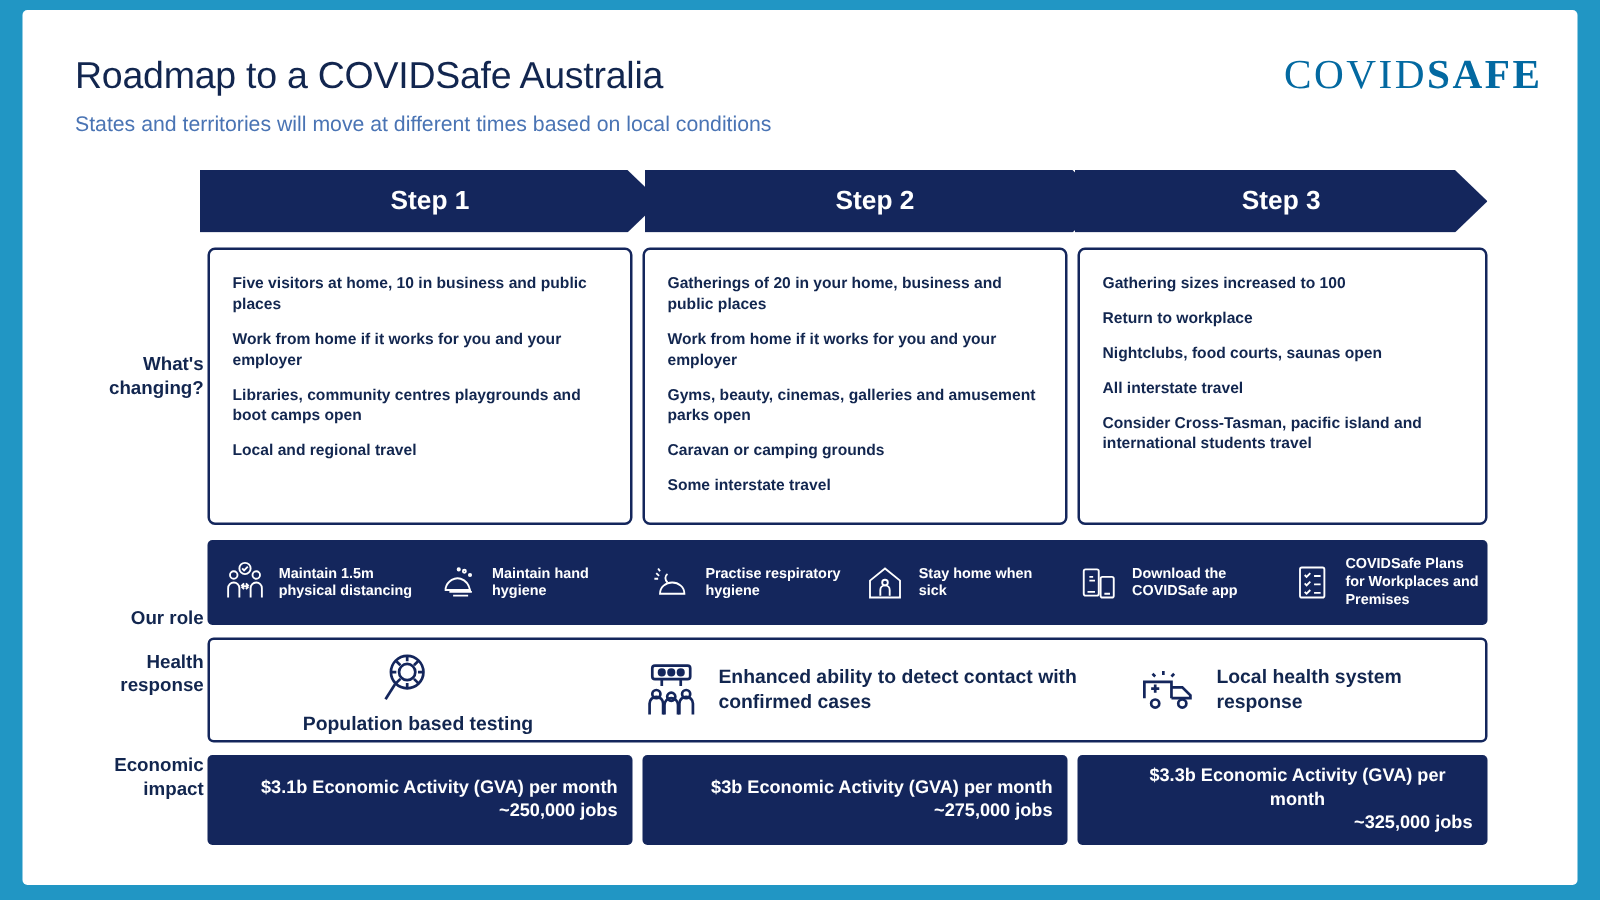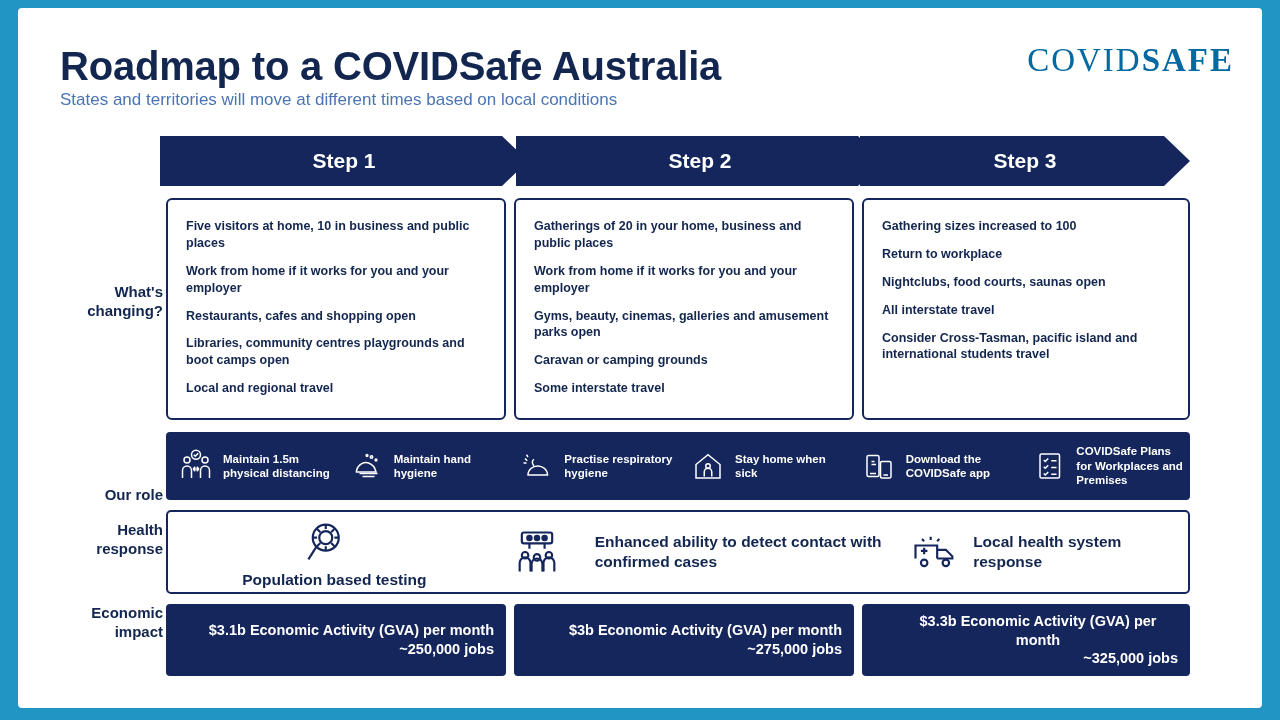--- a/index.html
+++ b/index.html
@@ -24,7 +24,7 @@
   
   .title {
     position: absolute; left: 42px; top: 36px;
-    font-size: 40px; font-weight: bold; color: #12264f;
+    font-size: 30px; font-weight: normal; color: #12264f;
     letter-spacing: -0.2px;
     text-align: right;
   }

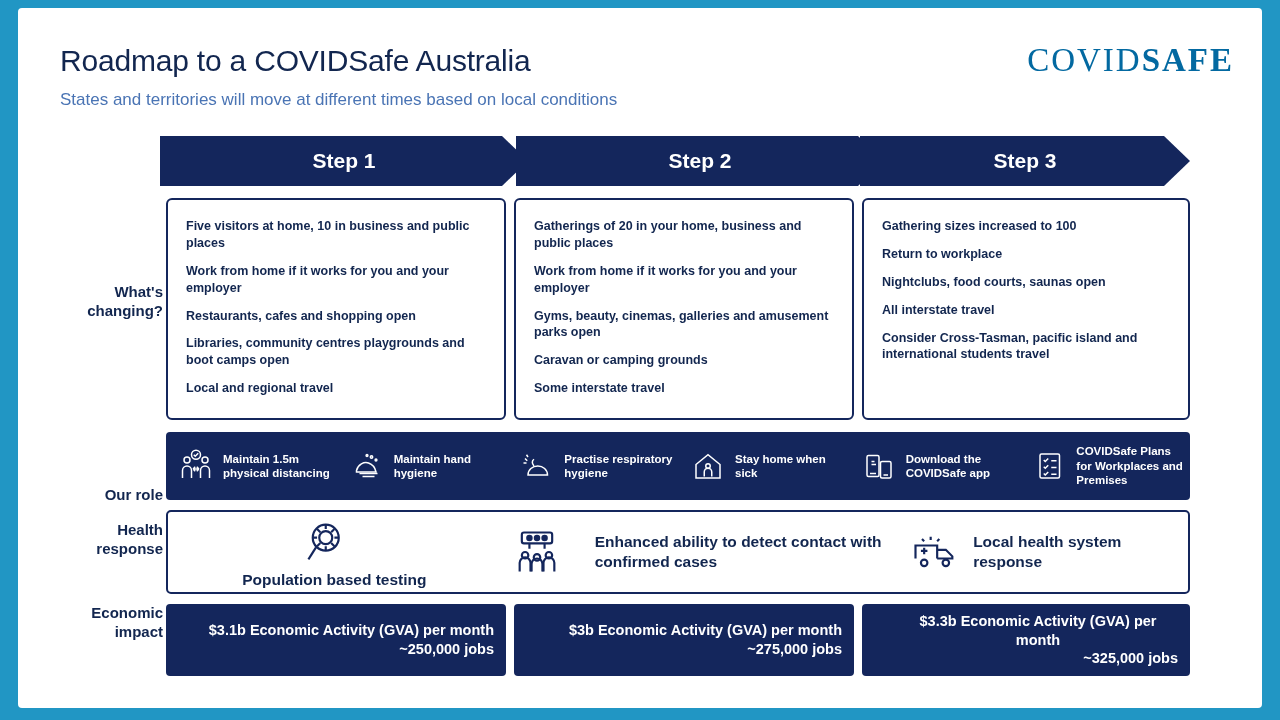--- a/index.html
+++ b/index.html
@@ -174,7 +174,6 @@
     <div class="whatbox" id="what1">
       <p>Five visitors at home, 10 in business and public places</p>
       <p>Work from home if it works for you and your employer</p>
-      <p>Restaurants, cafes and shopping open</p>
       <p>Libraries, community centres playgrounds and boot camps open</p>
       <p>Local and regional travel</p>
     </div>

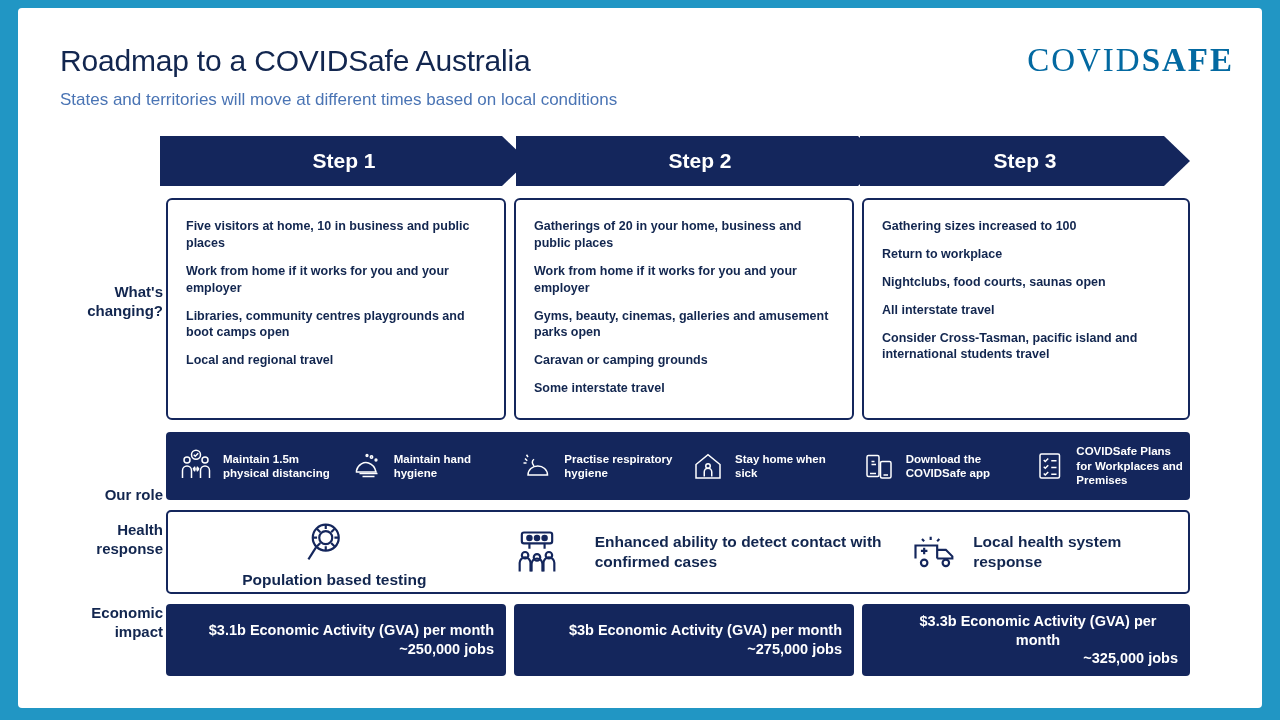--- a/index.html
+++ b/index.html
@@ -121,7 +121,7 @@
     padding: 0 8px 0 12px;
   }
   #health1 { width: 330px; flex-direction: column; }
-  #health2 { width: 400px; gap: 20px; }
+  #health2 { width: 400px; }
   #health3 { width: 294px; }
   .healthicon {
     width: 56px; height: 56px; flex: 0 0 56px;

